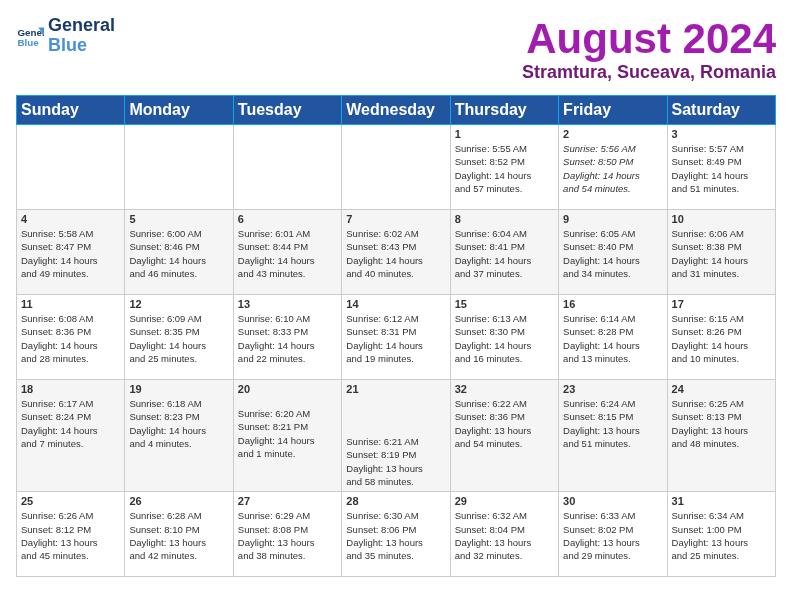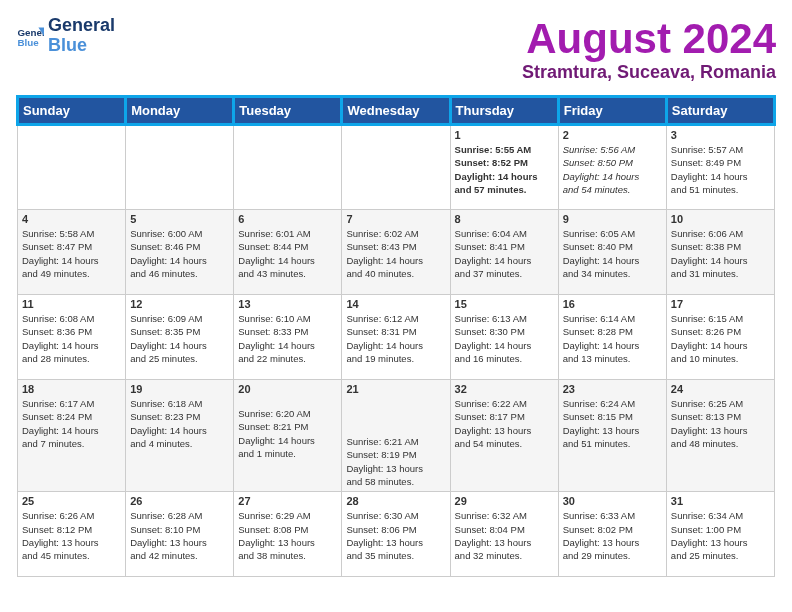--- a/index.html
+++ b/index.html
@@ -56,10 +56,10 @@
     thead tr th {
       background: #2255a0;
       color: #fff;
-      font-size: 13px;
+      font-size: 16px;
       font-weight: bold;
       padding: 5px 4px;
-      border: 3px solid #0ea5e9;
+      border: 1px solid #0ea5e9;
       text-align: left;
     }
     tbody tr td {

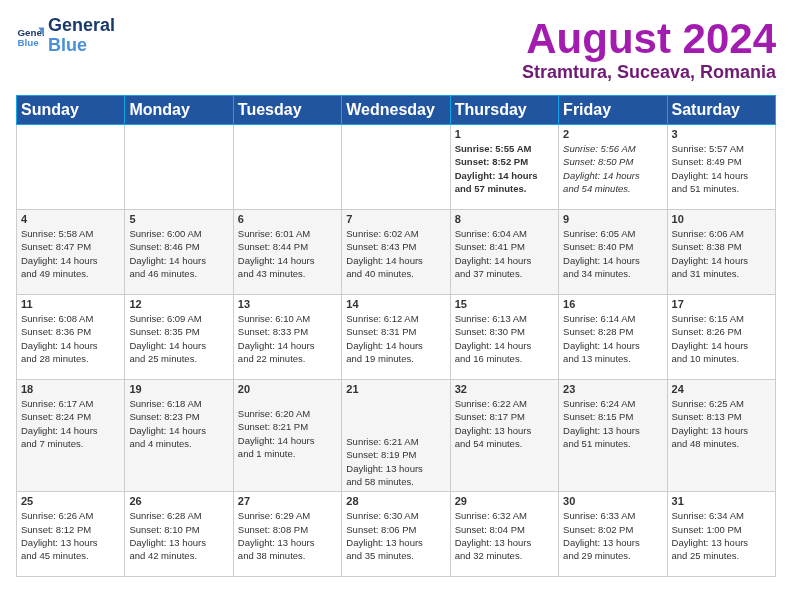--- a/index.html
+++ b/index.html
@@ -131,7 +131,7 @@
         <td class="empty-cell"></td>
         <td>
           <div class="day-number">1</div>
-          <div class="day-detail" style="white-space: pre-line; font-weight: bold;">Sunrise: 5:55 AM
+          <div class="day-detail" style="white-space: pre-line;">Sunrise: 5:55 AM
 Sunset: 8:52 PM
 Daylight: 14 hours
 and 57 minutes.</div>

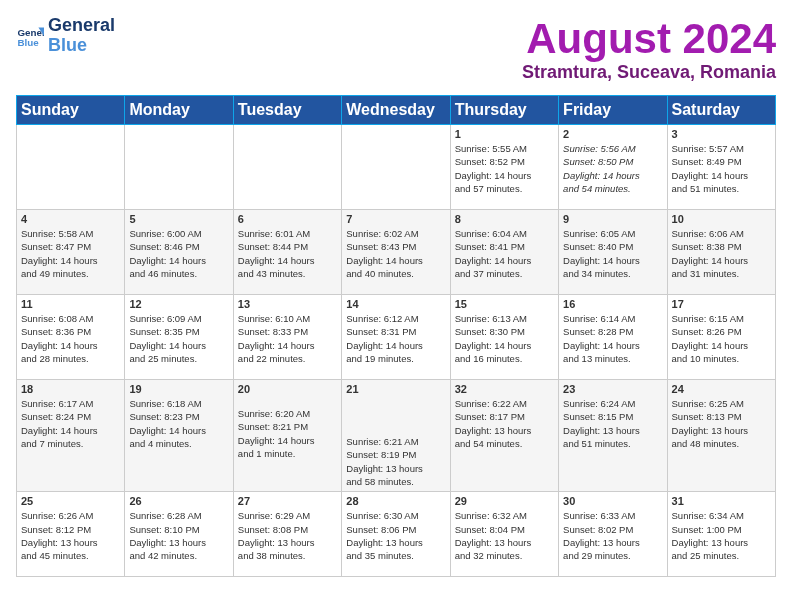--- a/index.html
+++ b/index.html
@@ -285,7 +285,7 @@
         <td>
           <div class="day-number">32</div>
           <div class="day-detail" style="white-space: pre-line;">Sunrise: 6:22 AM
-Sunset: 8:17 PM
+Sunset: 8:36 PM
 Daylight: 13 hours
 and 54 minutes.</div>
         </td>

